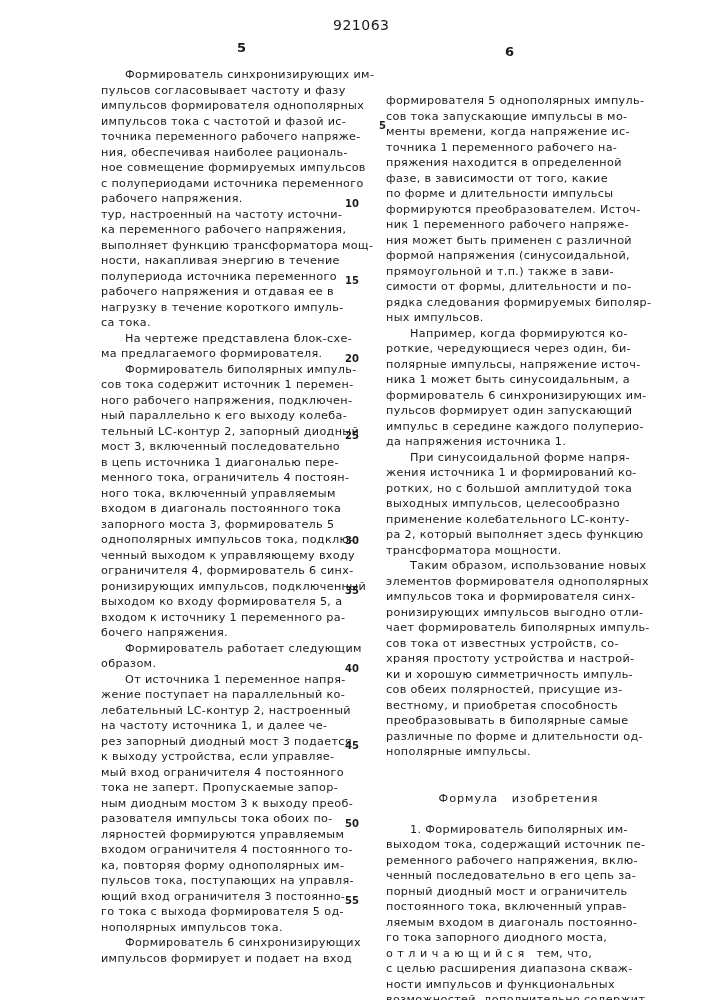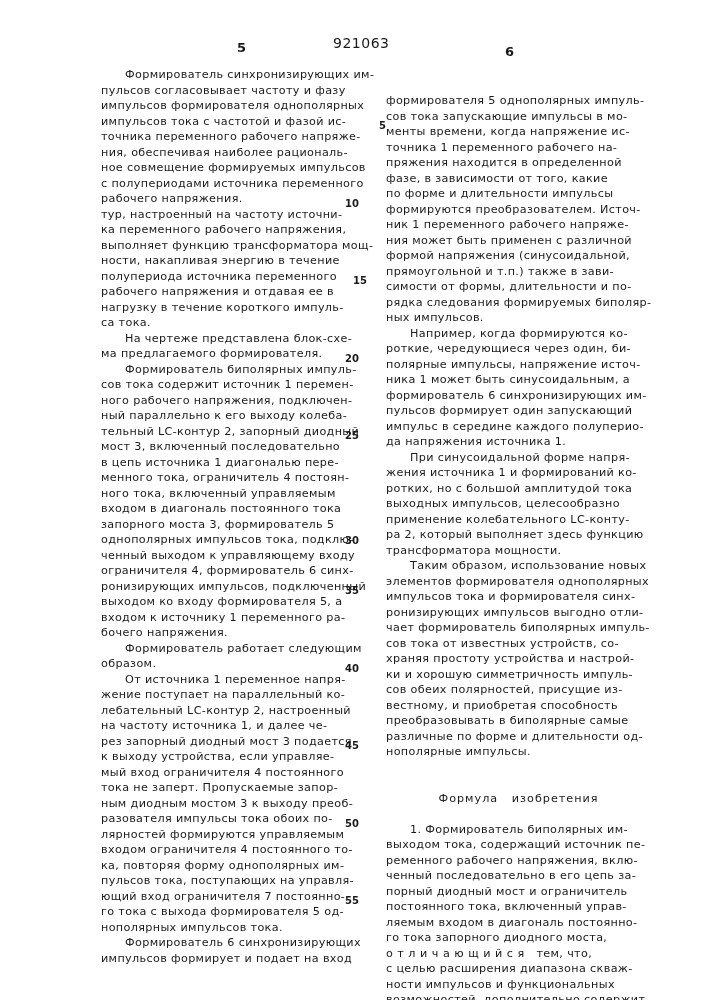--- a/index.html
+++ b/index.html
@@ -6,7 +6,7 @@
   body { width: 707px; height: 1000px; position: relative; overflow: hidden;
          font-family: "DejaVu Sans", sans-serif; color: #1a1a1a; }
   .page-num { position: absolute; top: 40px; font-size: 13px; font-weight: bold; }
-  .doc-number { position: absolute; top: 35px; left: 333px; font-size: 14px; letter-spacing: 0.5px; }
+  .doc-number { position: absolute; top: 17px; left: 333px; font-size: 14px; letter-spacing: 0.5px; }
   .col { position: absolute; font-size: 11.2px; line-height: 15.5px; letter-spacing: 0.35px; }
   .col .line { white-space: pre; height: 15.5px; }
   .col .indent { padding-left: 24px; }

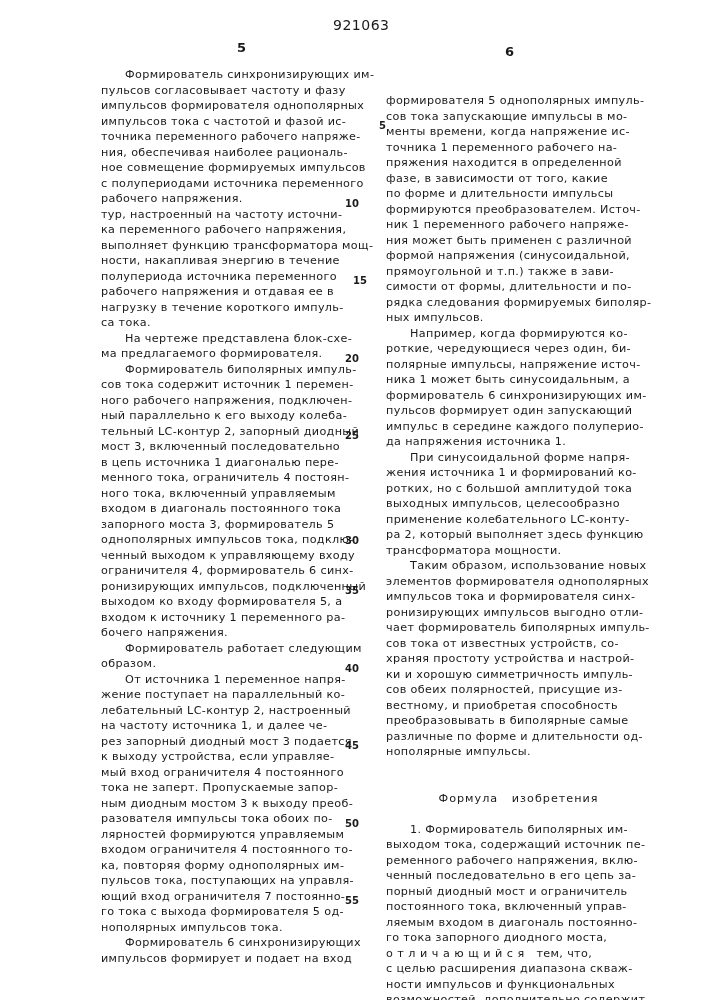--- a/index.html
+++ b/index.html
@@ -148,7 +148,7 @@
 <div class="linenos" id="linenos">
     <div class="lineno" style="top: 120px; left: 34px;">5</div>
     <div class="lineno" style="top: 197.5px;">10</div>
-    <div class="lineno" style="top: 275px; margin-left: 8px;">15</div>
+    <div class="lineno" style="top: 275px;">15</div>
     <div class="lineno" style="top: 352.5px;">20</div>
     <div class="lineno" style="top: 430px;">25</div>
     <div class="lineno" style="top: 495px; margin-top: 40px;">30</div>

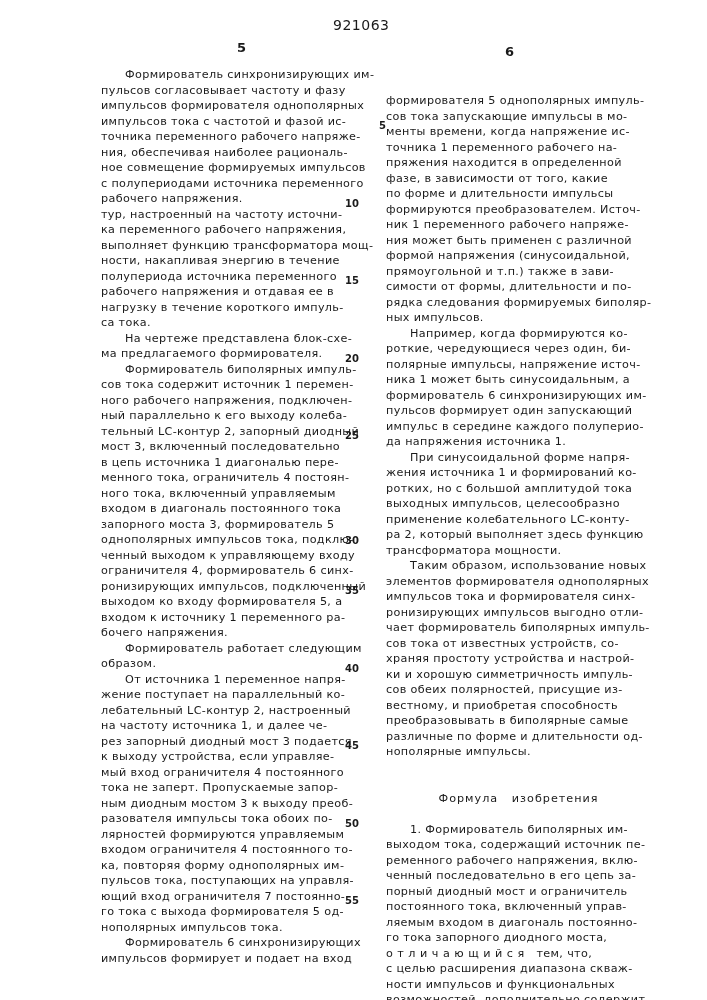--- a/index.html
+++ b/index.html
@@ -78,7 +78,7 @@
     <div class="line">входом ограничителя 4 постоянного то-</div>
     <div class="line">ка, повторяя форму однополярных им-</div>
     <div class="line">пульсов тока, поступающих на управля-</div>
-    <div class="line">ющий вход ограничителя 7 постоянно-</div>
+    <div class="line">ющий вход ограничителя 3 постоянно-</div>
     <div class="line">го тока с выхода формирователя 5 од-</div>
     <div class="line">нополярных импульсов тока.</div>
     <div class="line indent">Формирователь 6 синхронизирующих</div>

